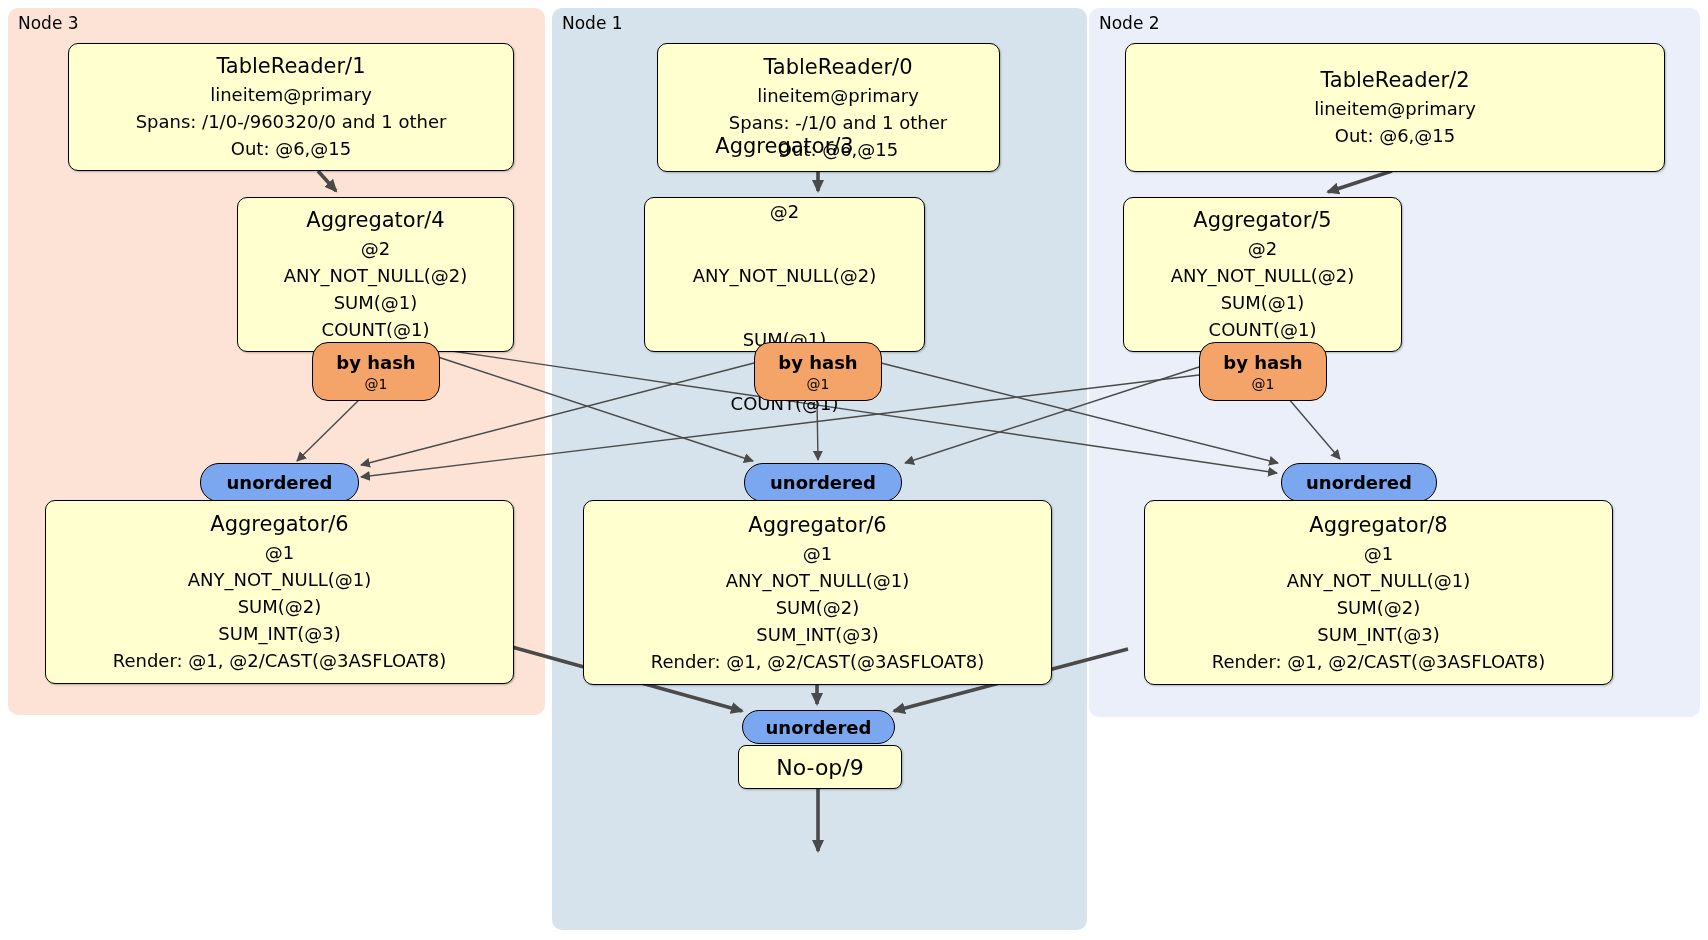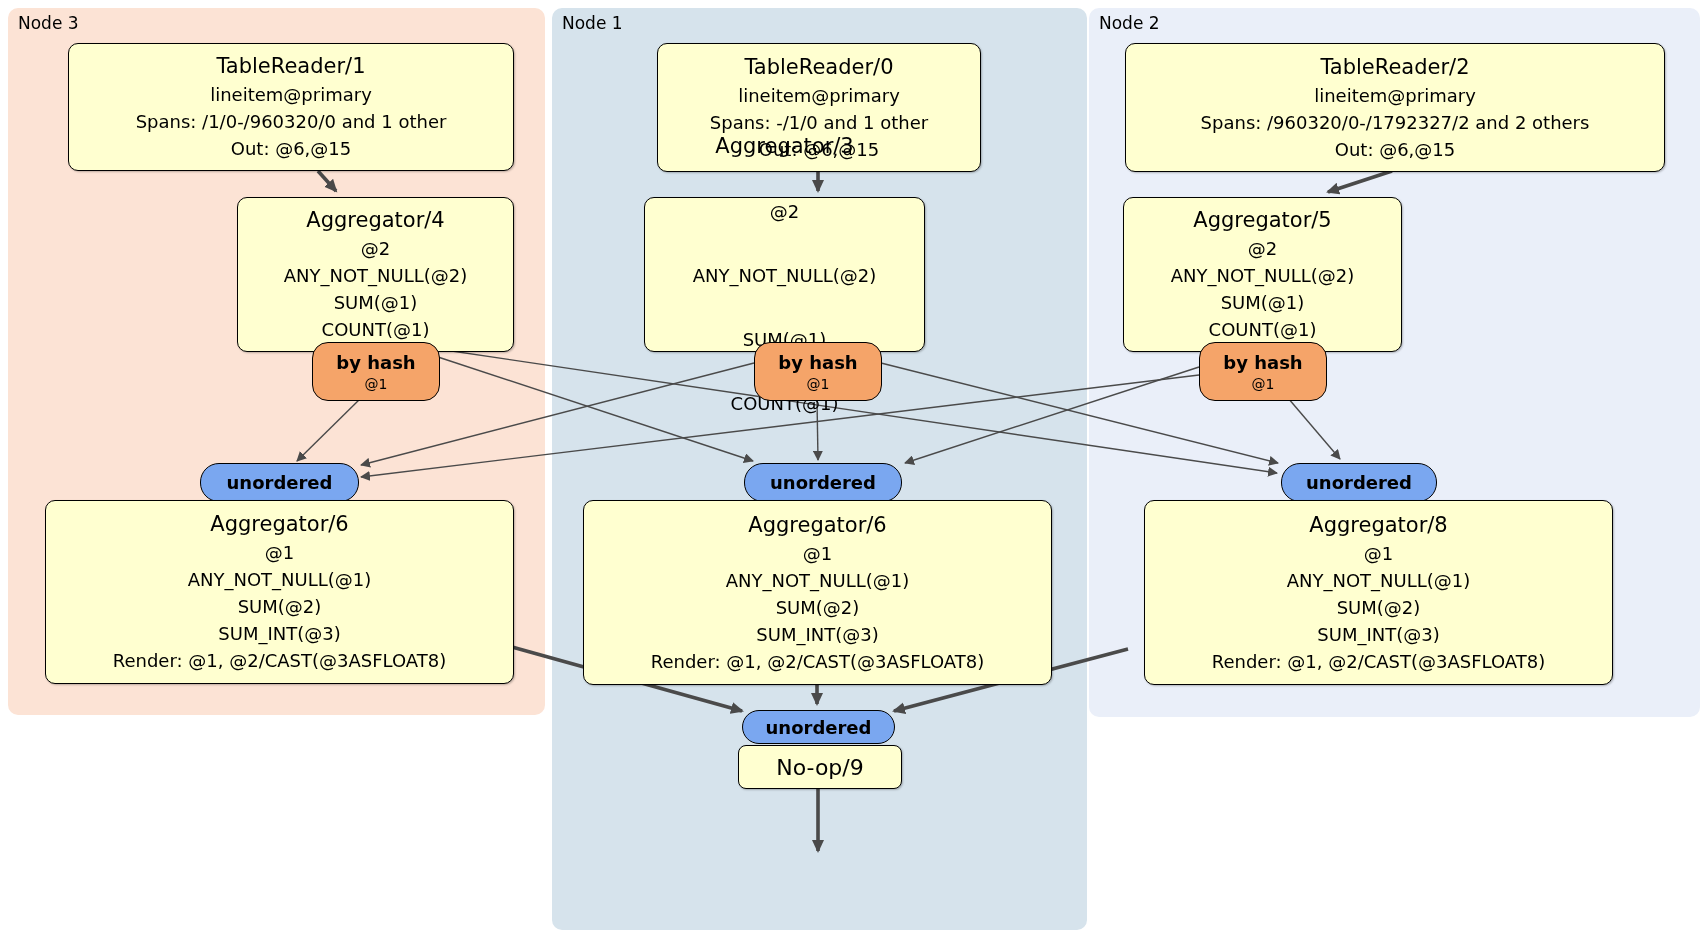--- a/index.html
+++ b/index.html
@@ -79,7 +79,7 @@
     <div class="line">Spans: /1/0-/960320/0 and 1 other</div>
     <div class="line">Out: @6,@15</div>
   </div>
-  <div class="pbox" style="left:657px;top:43px;width:322px;height:127px;">
+  <div class="pbox" style="left:657px;top:43px;width:322px;height:127px;padding-left:19px;">
     <div class="title">TableReader/0</div>
     <div class="line">lineitem@primary</div>
     <div class="line">Spans: -/1/0 and 1 other</div>

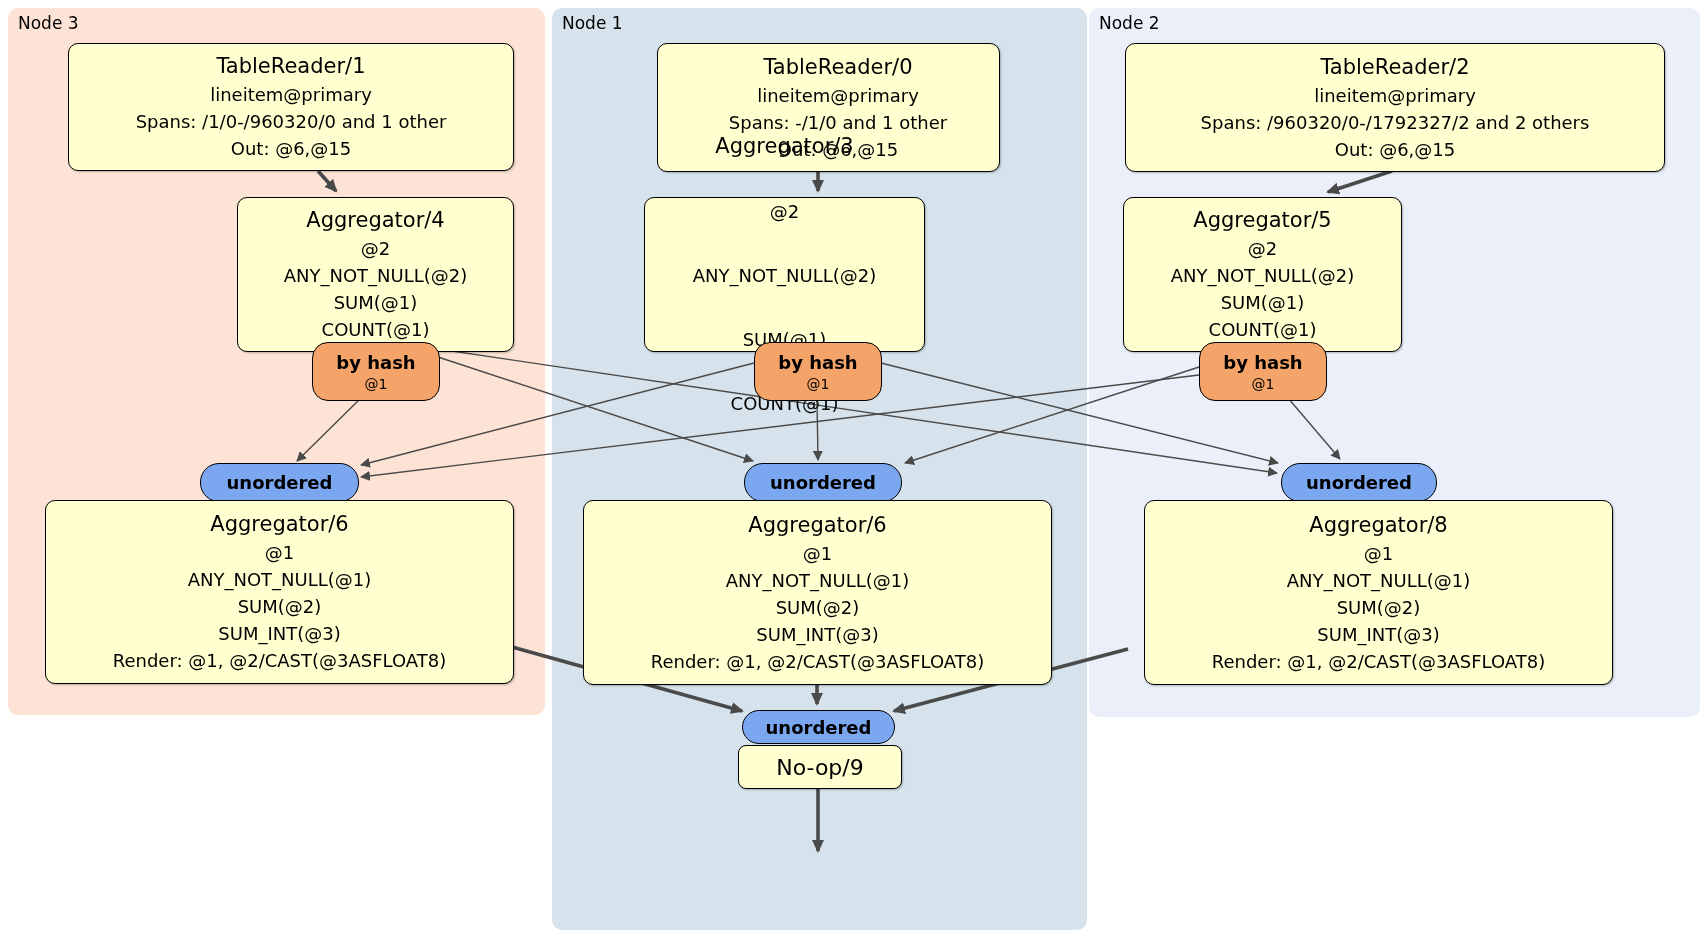--- a/index.html
+++ b/index.html
@@ -88,7 +88,6 @@
   <div class="pbox" style="left:1125px;top:43px;width:538px;height:127px;">
     <div class="title">TableReader/2</div>
     <div class="line">lineitem@primary</div>
-    <div class="line">Spans: /960320/0-/1792327/2 and 2 others</div>
     <div class="line">Out: @6,@15</div>
   </div>
 

